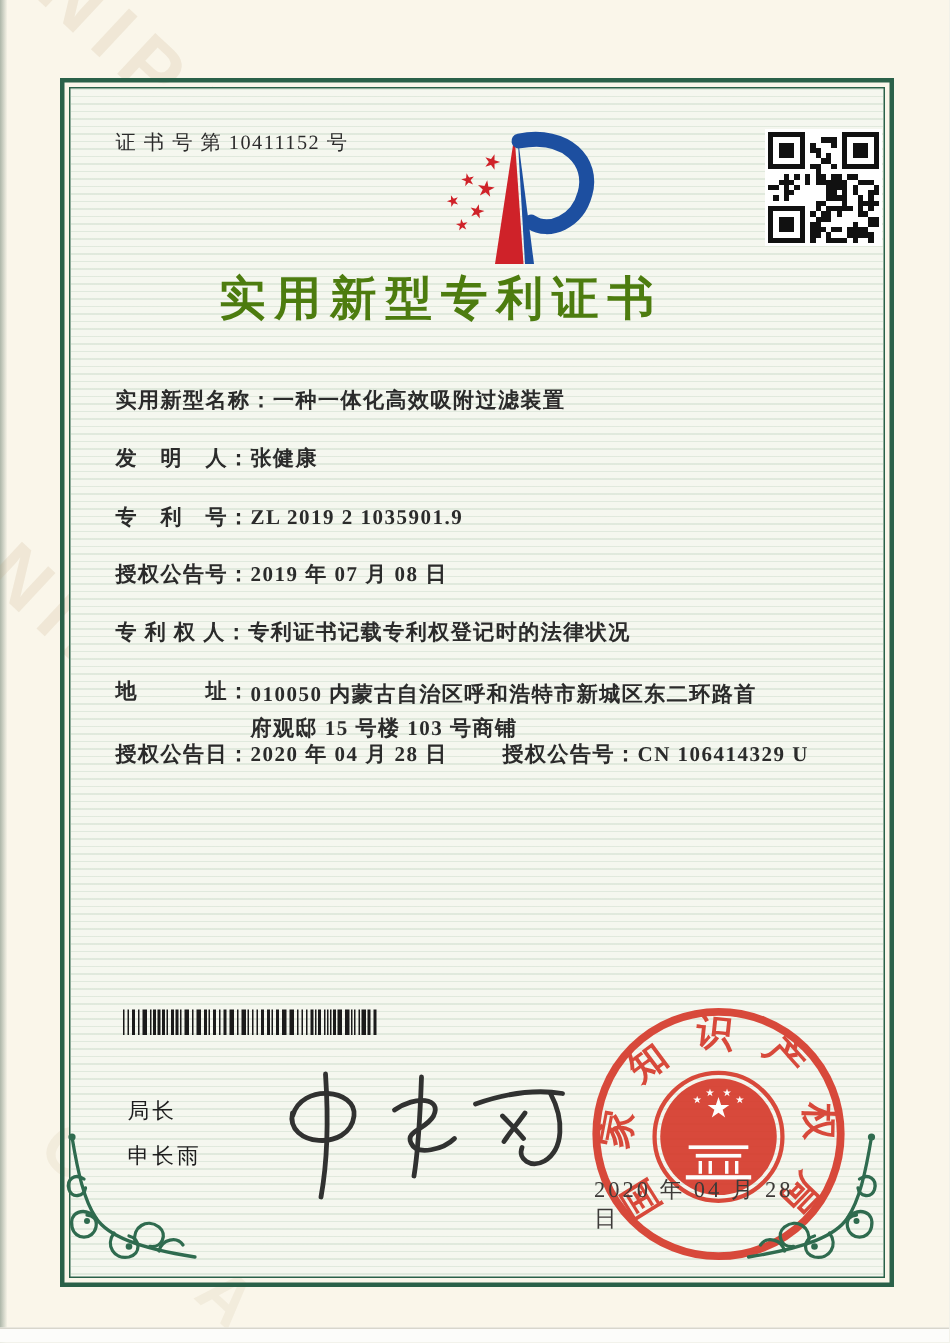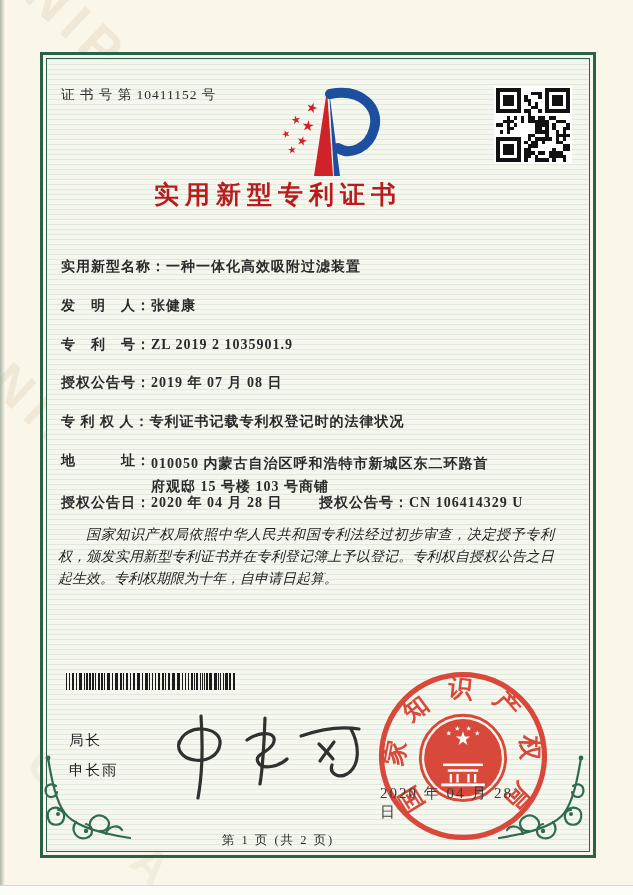--- a/index.html
+++ b/index.html
@@ -21,7 +21,7 @@
   .frame-inner{position:absolute;left:3px;top:3px;right:3px;bottom:3px;border:1px solid var(--border-green);background:var(--inner-bg);}
   .guilloche{position:absolute;left:0;top:0;right:0;bottom:0;
       background:repeating-linear-gradient(180deg,rgba(141,178,148,.20) 0px,rgba(141,178,148,.20) 1px,rgba(255,255,255,0) 1px,rgba(255,255,255,0) 5px);}
-  .content{position:absolute;left:28px;top:52px;width:500px;height:800px;}
+  .content{position:absolute;left:44px;top:52px;width:500px;height:800px;}
   .cert-no{position:absolute;left:33px;top:34px;font-size:13.5px;color:var(--ink);letter-spacing:1px;}
   .logo{position:absolute;left:222px;top:34px;}
   .qr{position:absolute;left:466px;top:34px;width:74px;height:74px;background:#fff;padding:2px;}

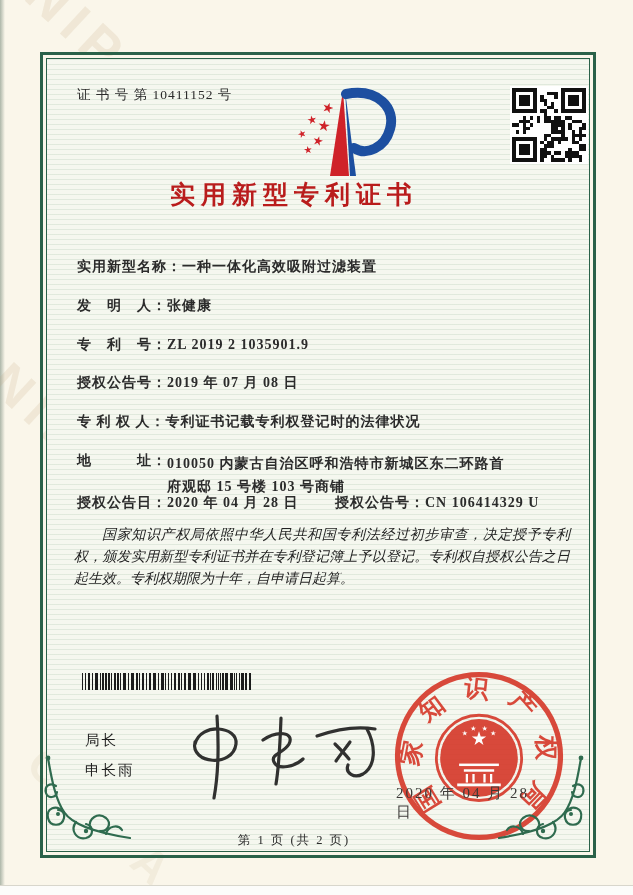--- a/index.html
+++ b/index.html
@@ -25,8 +25,8 @@
   .cert-no{position:absolute;left:33px;top:34px;font-size:13.5px;color:var(--ink);letter-spacing:1px;}
   .logo{position:absolute;left:222px;top:34px;}
   .qr{position:absolute;left:466px;top:34px;width:74px;height:74px;background:#fff;padding:2px;}
-  .title{position:absolute;left:0;top:126px;width:100%;text-align:center;font-size:25px;font-weight:bold;
-      color:#b91c1c;letter-spacing:6px;}
+  .title{position:absolute;left:0;top:126px;width:100%;text-align:center;font-size:31px;font-weight:bold;
+      color:#4d7c0f;letter-spacing:6px;}
   .fields{position:absolute;left:33px;top:200px;width:492px;font-size:14px;color:var(--ink);}
   .frow{position:absolute;left:0;white-space:nowrap;font-weight:bold;}
   .flabel{display:inline-block;letter-spacing:1px;}

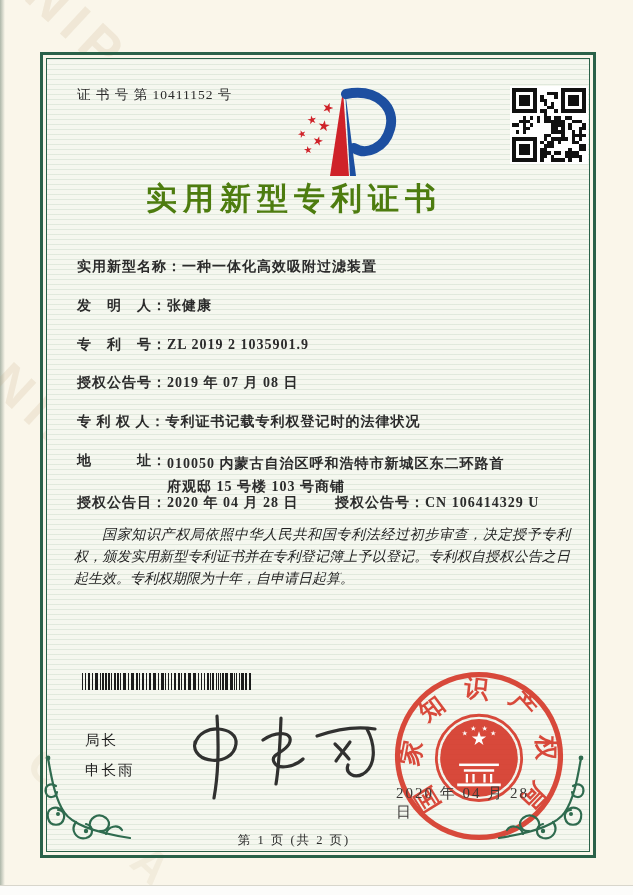--- a/index.html
+++ b/index.html
@@ -254,7 +254,6 @@
     </div>
 
     <div class="body-text">
-      <p>国家知识产权局依照中华人民共和国专利法经过初步审查，决定授予专利权，颁发实用新型专利证书并在专利登记簿上予以登记。专利权自授权公告之日起生效。专利权期限为十年，自申请日起算。</p>
     </div>
 
     <div class="barcode" id="barcode">

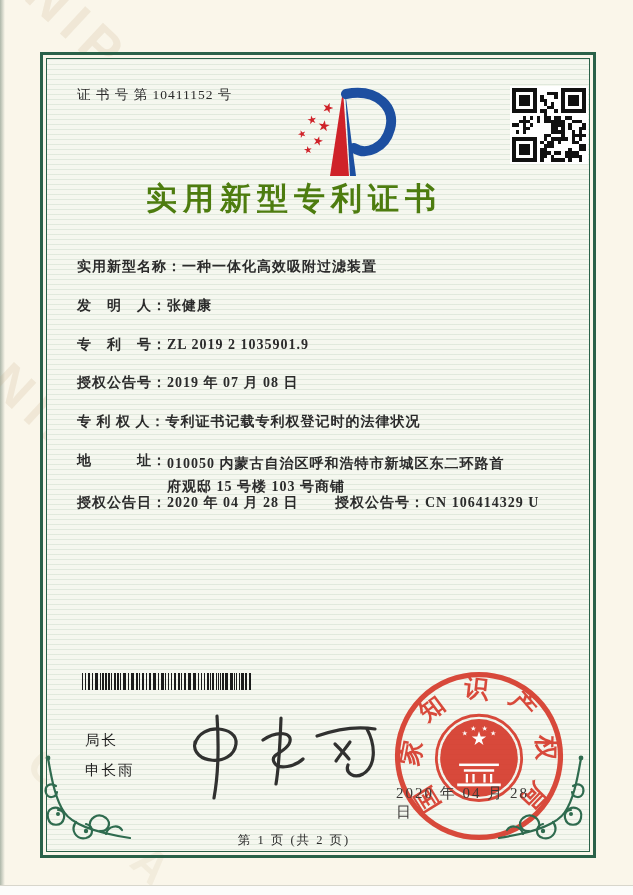--- a/index.html
+++ b/index.html
@@ -356,7 +356,6 @@
 
     <div class="seal-date">2020 年 04 月 28 日</div>
 
-    <div class="page-info">第 1 页 (共 2 页)</div>
   </div>
 
   <svg class="corner corner-bl" width="95" height="95" viewBox="0 0 95 95">

